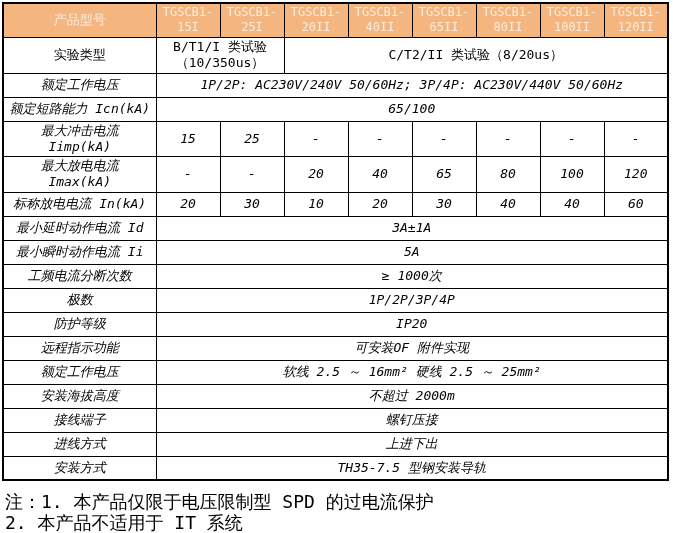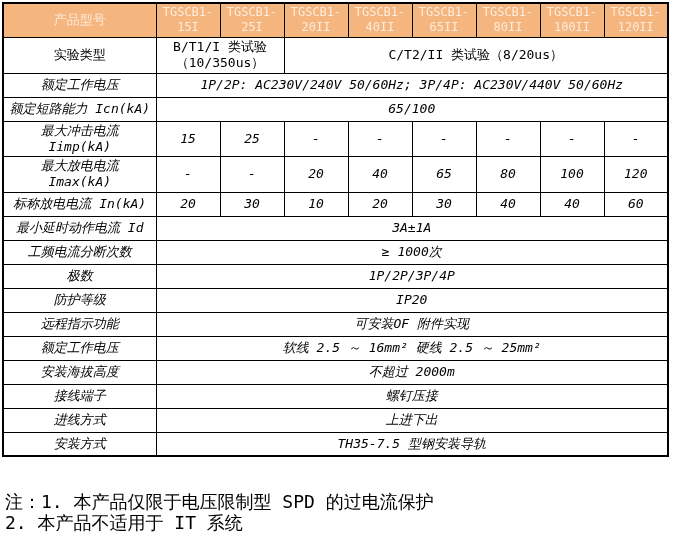--- a/index.html
+++ b/index.html
@@ -150,6 +150,10 @@
       <td colspan="8">3A±1A</td>
     </tr>
 
+    <tr class="r-std">
+      <td>最小瞬时动作电流 Ii</td>
+      <td colspan="8">5A</td>
+    </tr>
 
     <tr class="r-std">
       <td>工频电流分断次数</td>

